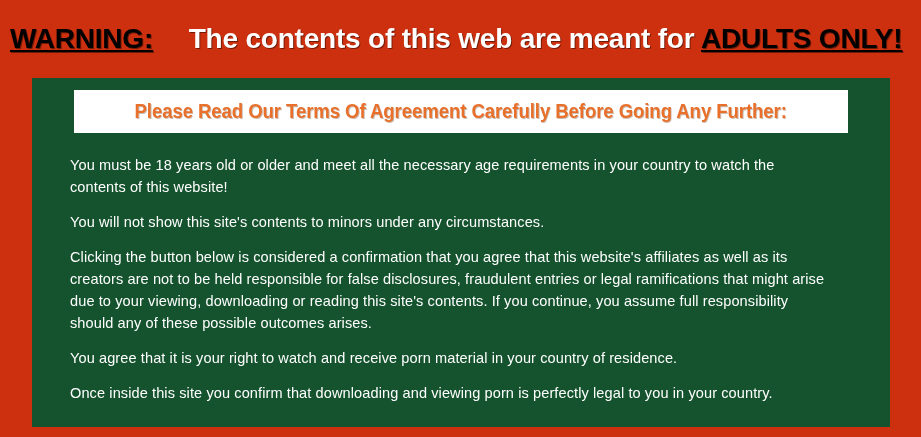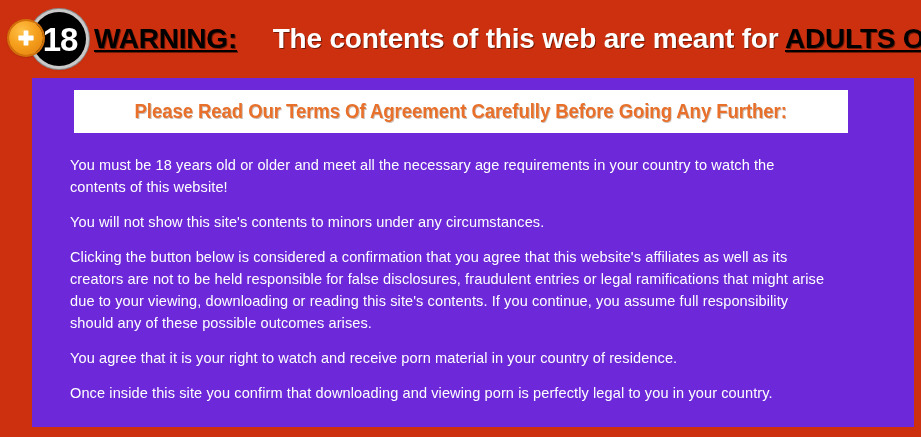--- a/index.html
+++ b/index.html
@@ -180,16 +180,6 @@
 
   <div class="header">
 
-    <div class="badge">
-      <div class="badge-disc"></div>
-      <div class="badge-num">18</div>
-      <div class="badge-plus">
-        <svg width="22" height="22" viewBox="0 0 22 22" aria-hidden="true">
-          <rect x="8.6" y="3.4" width="4.8" height="15.2" rx="0.6" fill="#ffffff"></rect>
-          <rect x="3.4" y="8.6" width="15.2" height="4.8" rx="0.6" fill="#ffffff"></rect>
-        </svg>
-      </div>
-    </div>
 
     <div class="warning-text">
       <span class="w-black">WARNING:</span>

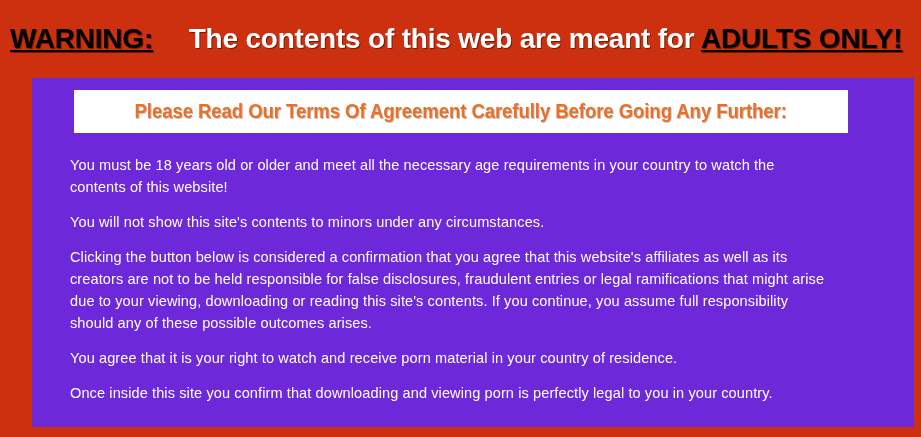--- a/index.html
+++ b/index.html
@@ -124,8 +124,7 @@
     top: 78px;
     width: 858px;
     height: 349px;
-    background: #6d28d9;
-    padding-left: 24px;
+    background: #14532d;
   }
 
   .title-bar {

